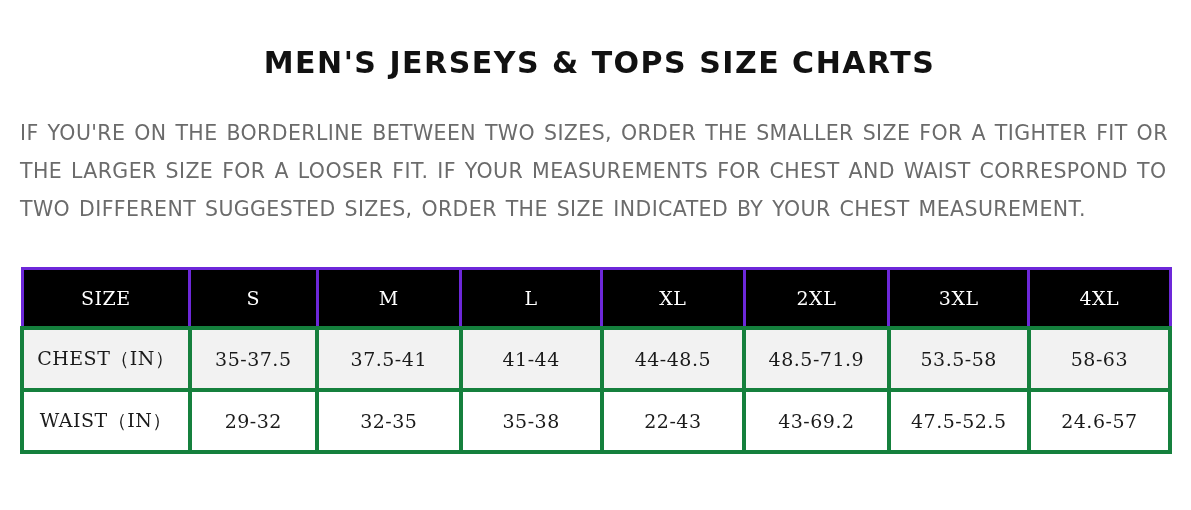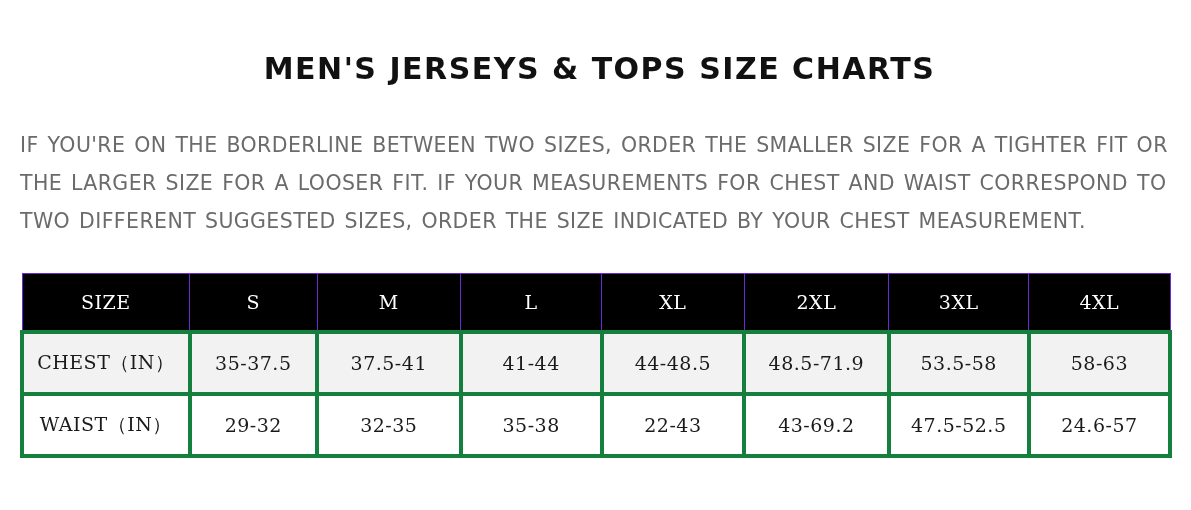--- a/index.html
+++ b/index.html
@@ -27,7 +27,7 @@
     letter-spacing: 1.5px;
     color: #111111;
     padding-top: 33px;
-    margin: 18px;
+    margin: 12px;
     padding-left: 8px;
   }
   .intro {

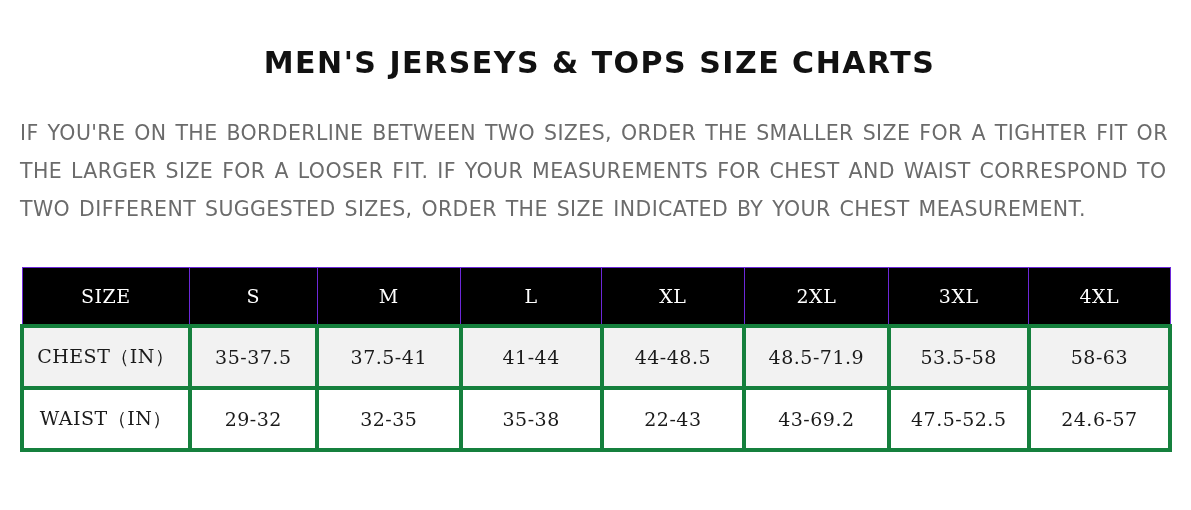--- a/index.html
+++ b/index.html
@@ -67,7 +67,7 @@
   thead th {
     background: #000000;
     color: #ffffff;
-    border: 1px solid #6d28d9;
+    border: 3px solid #6d28d9;
     font-weight: normal;
     font-size: 19px;
     height: 56px;

